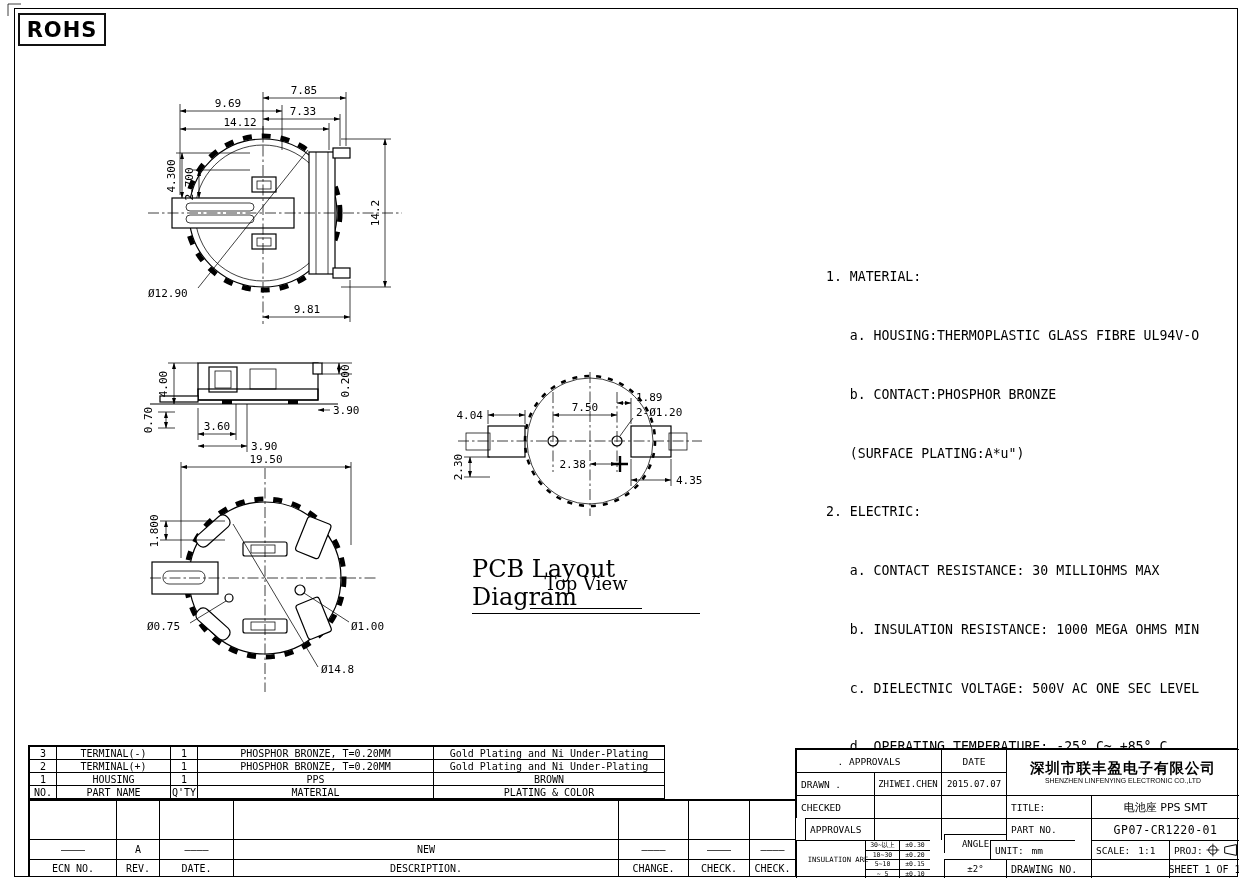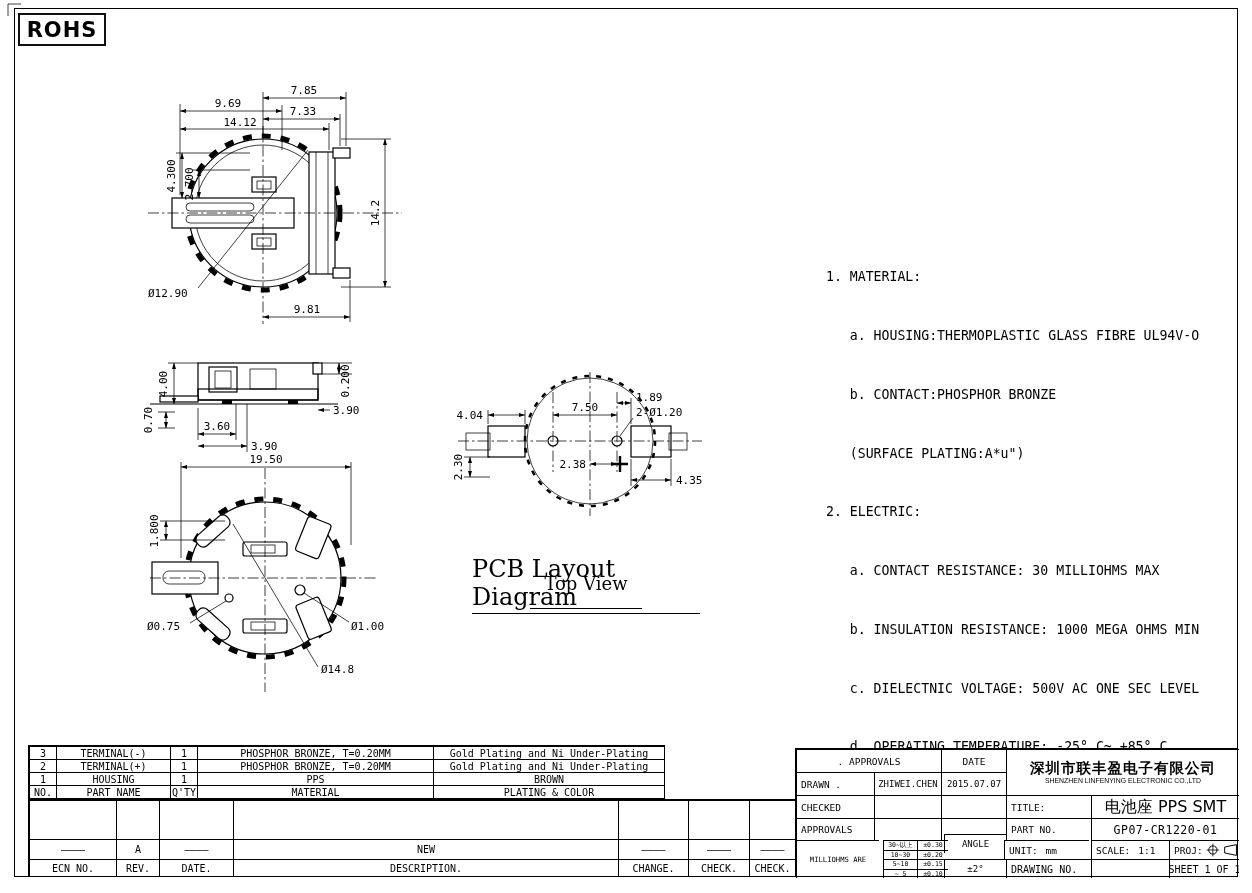--- a/index.html
+++ b/index.html
@@ -38,7 +38,7 @@
   .sm{font-size:9px}
   .xs{font-size:10px}
   .tol{font-size:7.2px;text-align:center}
-  .ttl{font-family:"DejaVu Sans",sans-serif;font-size:16px}
+  .ttl{font-family:"DejaVu Sans",sans-serif;font-size:11px}
   .pn{font-size:11.5px;letter-spacing:.5px}
   .comp{flex-direction:column;justify-content:center;gap:2px}
   .comp-cn{font-family:"DejaVu Sans",sans-serif;font-weight:bold;font-size:14.5px;letter-spacing:1px;line-height:1}

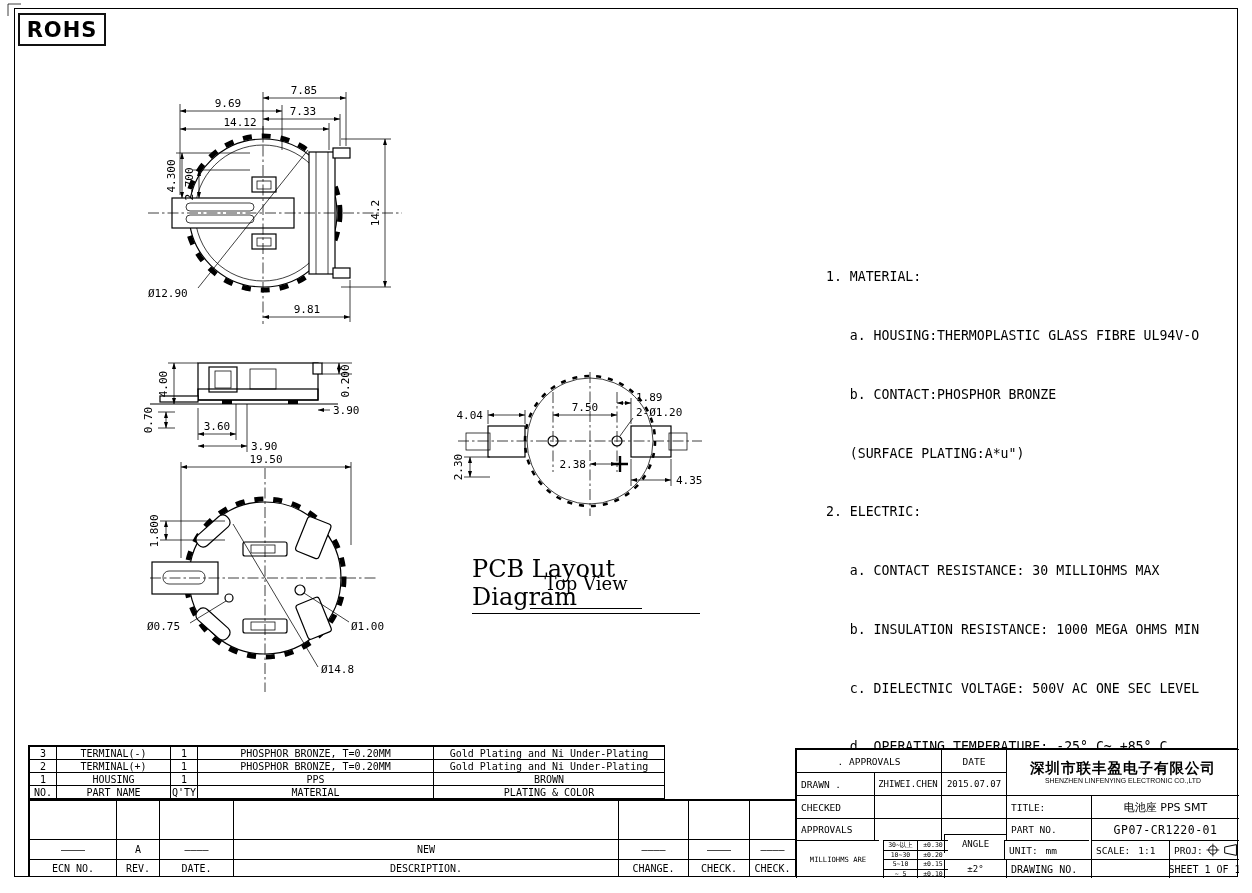--- a/index.html
+++ b/index.html
@@ -296,7 +296,7 @@
     <div class="tc pl" style="left:0;top:46px;width:78px;height:23px">CHECKED</div>
     <div class="tc" style="left:78px;top:46px;width:67px;height:23px"></div>
     <div class="tc" style="left:145px;top:46px;width:65px;height:23px"></div>
-    <div class="tc pl" style="left:0;top:69px;width:78px;height:22px">APPROVALS</div>
+    <div class="tc pl" style="left:9px;top:69px;width:78px;height:22px">APPROVALS</div>
     <div class="tc" style="left:78px;top:69px;width:67px;height:22px"></div>
     <div class="tc" style="left:145px;top:69px;width:65px;height:22px"></div>
     <div class="tc pl" style="left:210px;top:46px;width:85px;height:23px">TITLE:</div>

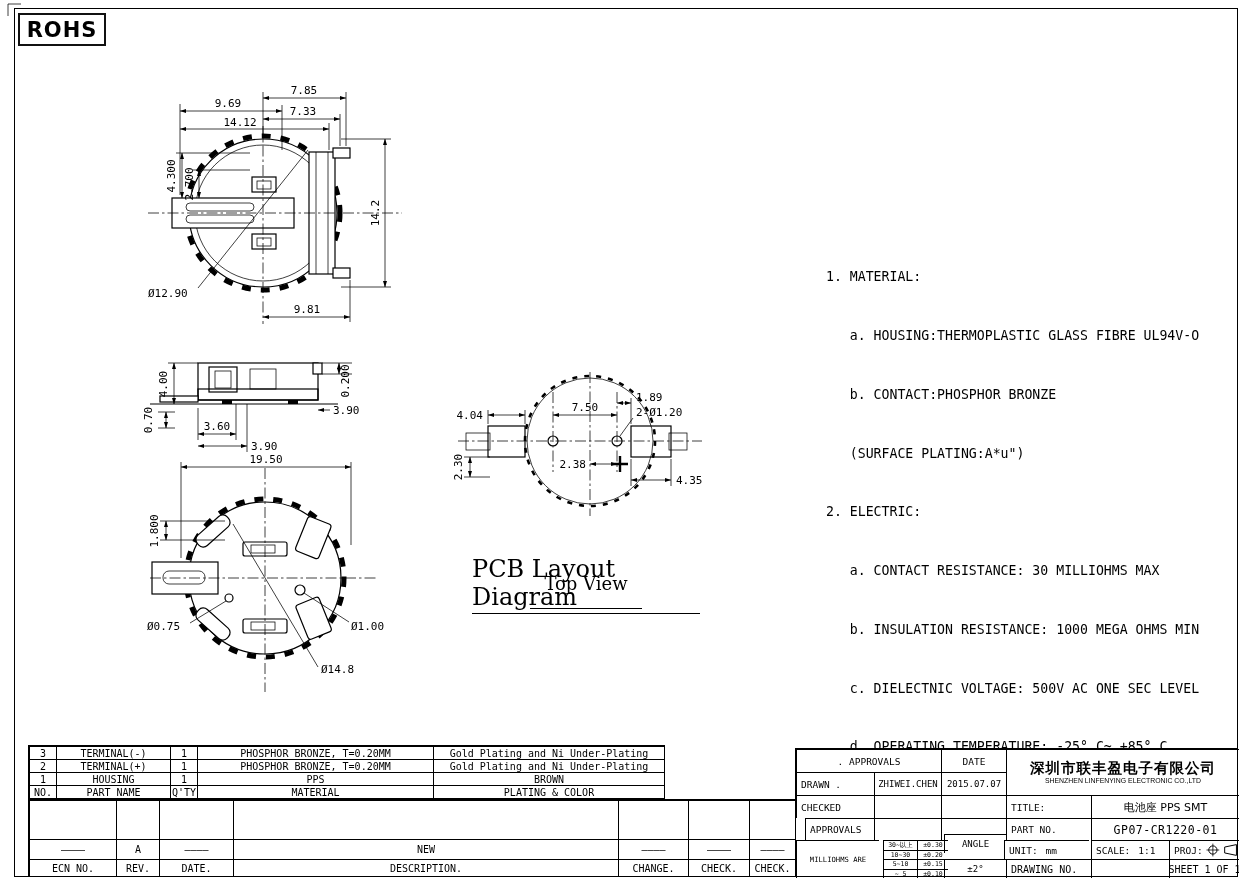--- a/index.html
+++ b/index.html
@@ -44,7 +44,7 @@
   .comp-cn{font-family:"DejaVu Sans",sans-serif;font-weight:bold;font-size:14.5px;letter-spacing:1px;line-height:1}
   .comp-en{font-size:6.9px;font-family:"Liberation Sans",sans-serif}
   .gap{margin-left:8px}
-  .tolgrid{position:absolute;left:87px;top:91px;width:65px;height:38px;display:grid;
+  .tolgrid{position:absolute;left:69px;top:91px;width:65px;height:38px;display:grid;
            grid-template-columns:34px 1fr;grid-auto-rows:1fr}
   .tolc{font-size:6.5px;border-left:1px solid #000;border-top:1px solid #000;display:flex;align-items:center;
         justify-content:center;white-space:nowrap;overflow:hidden}

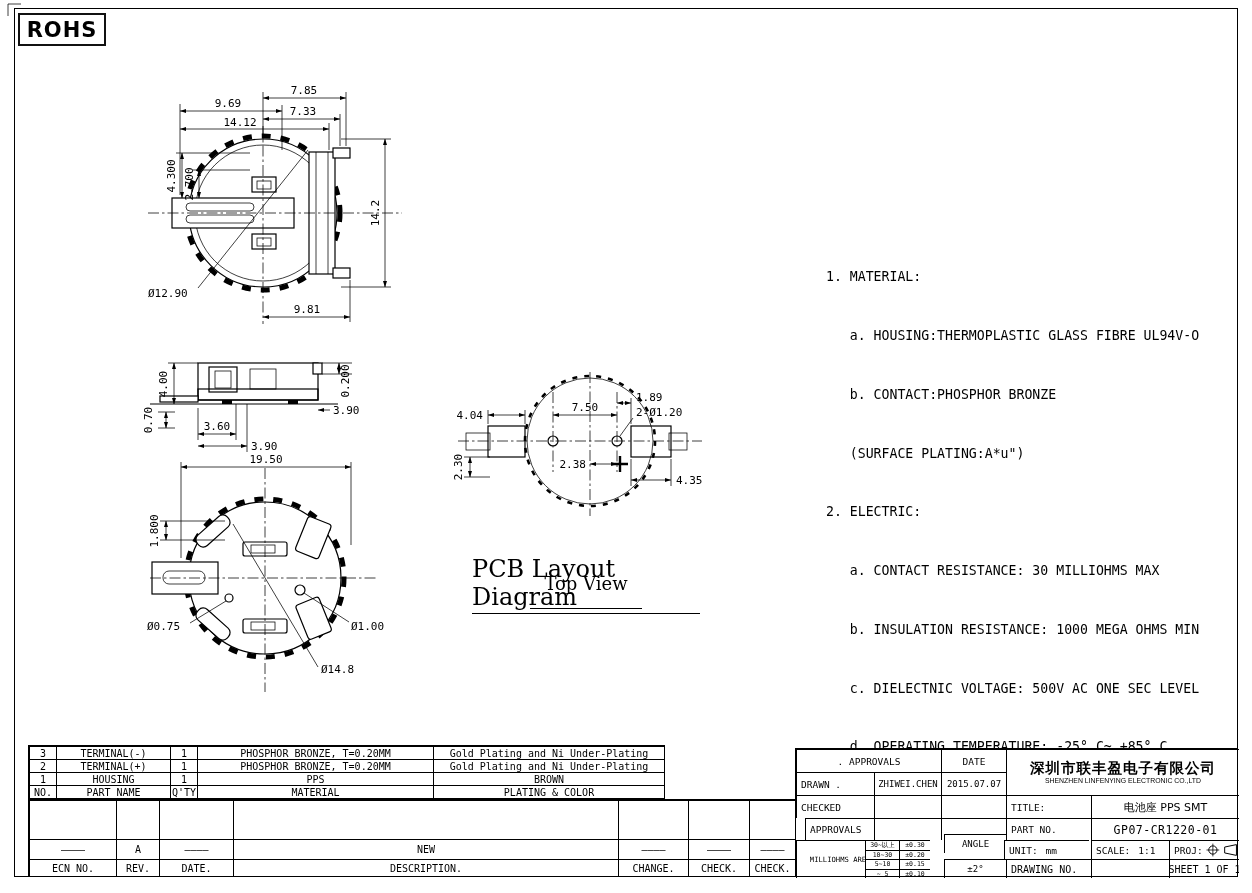--- a/index.html
+++ b/index.html
@@ -316,7 +316,7 @@
     </div>
     <div class="tc jc sm" style="left:148px;top:85px;width:62px;height:19px">ANGLE</div>
     <div class="tc jc sm" style="left:148px;top:110px;width:62px;height:19px">±2°</div>
-    <div class="tc pl" style="left:208px;top:91px;width:85px;height:19px">
+    <div class="tc pl" style="left:194px;top:91px;width:85px;height:19px">
       <span>UNIT:</span>
       <span class="gap">mm</span>
     </div>

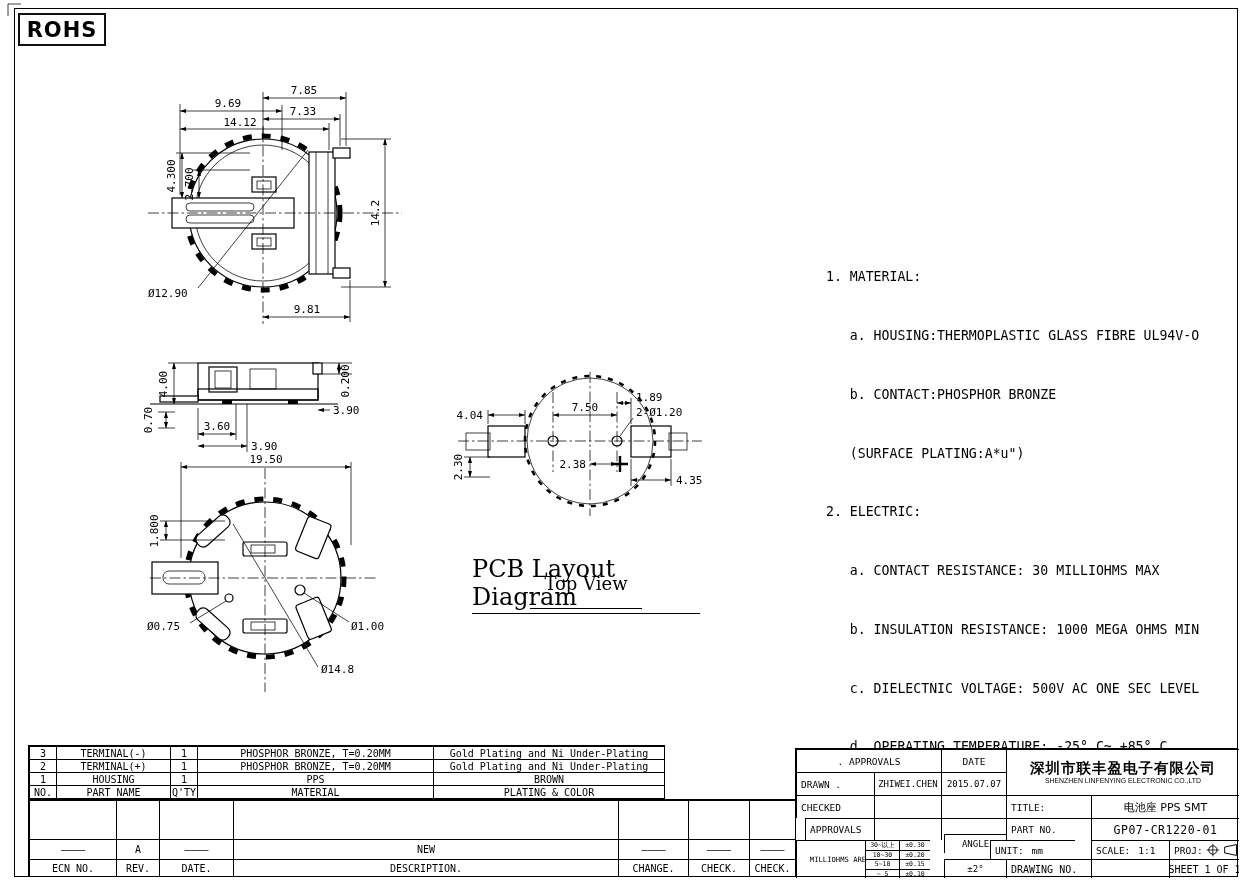--- a/index.html
+++ b/index.html
@@ -303,7 +303,7 @@
     <div class="tc jc ttl" style="left:295px;top:46px;width:148px;height:23px">电池座 PPS SMT</div>
     <div class="tc pl" style="left:210px;top:69px;width:85px;height:22px">PART NO.</div>
     <div class="tc jc pn" style="left:295px;top:69px;width:148px;height:22px">GP07-CR1220-01</div>
-    <div class="tc jc tol" style="left:0;top:91px;width:83px;height:38px">MILLIOHMS ARE</div>
+    <div class="tc jc tol" style="left:0;top:91px;width:83px;height:38px">INSULATION ARE</div>
     <div class="tolgrid">
       <div class="tolc">30~以上</div>
       <div class="tolc">±0.30</div>

